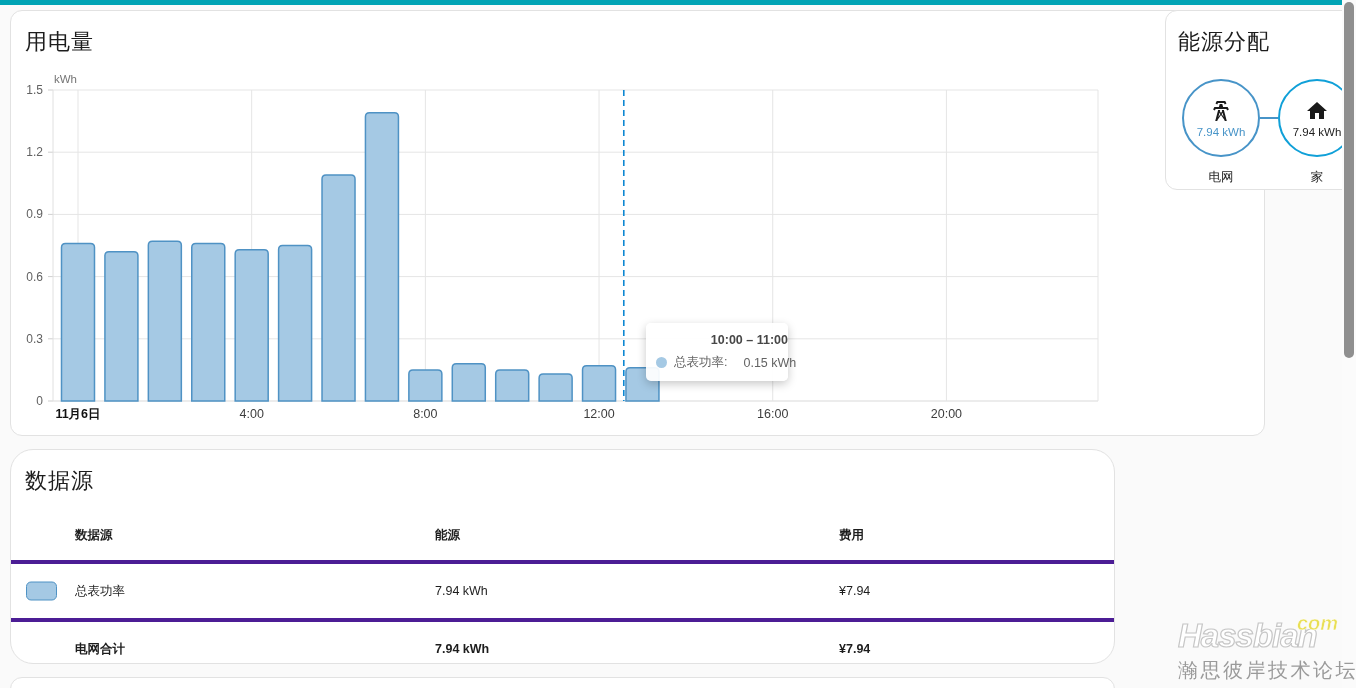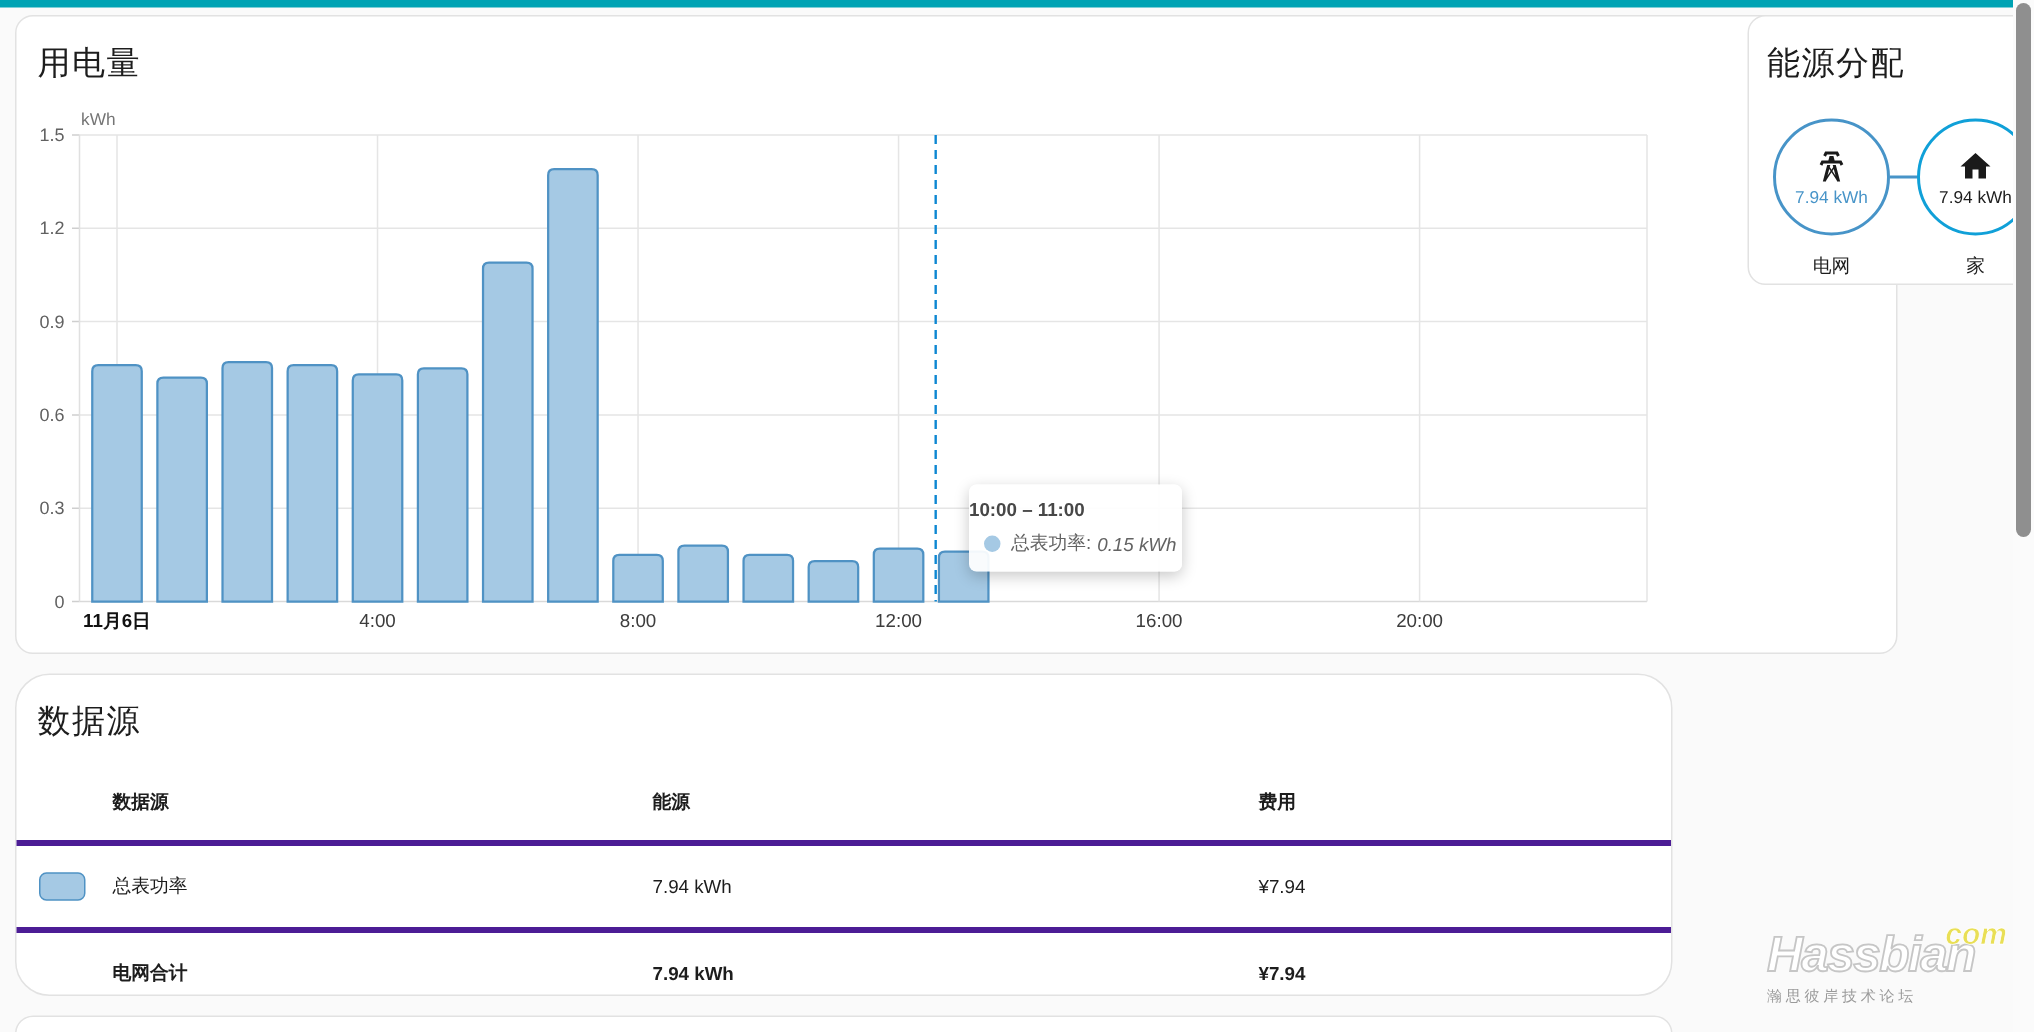--- a/index.html
+++ b/index.html
@@ -29,7 +29,7 @@
     background:rgba(255,255,255,0.93); border-radius:5px;
     box-shadow:0 3px 10px rgba(0,0,0,0.22); box-sizing:border-box;
   }
-  .tt-title { text-align:left; margin-top:10px; font-size:12.5px; font-weight:700; color:#474747; }
+  .tt-title { text-align:right; margin-top:10px; font-size:12.5px; font-weight:700; color:#474747; }
   .tt-row { margin:7px 0 0 10px; font-size:12.5px; color:#636363; display:flex; align-items:center; white-space:nowrap; }
   .tt-dot { width:11px; height:11px; border-radius:50%; background:var(--bar-fill,#a5c9e4); margin-right:7px; flex:0 0 auto; }
   .tt-val { margin-left:4px;font-style:italic; }

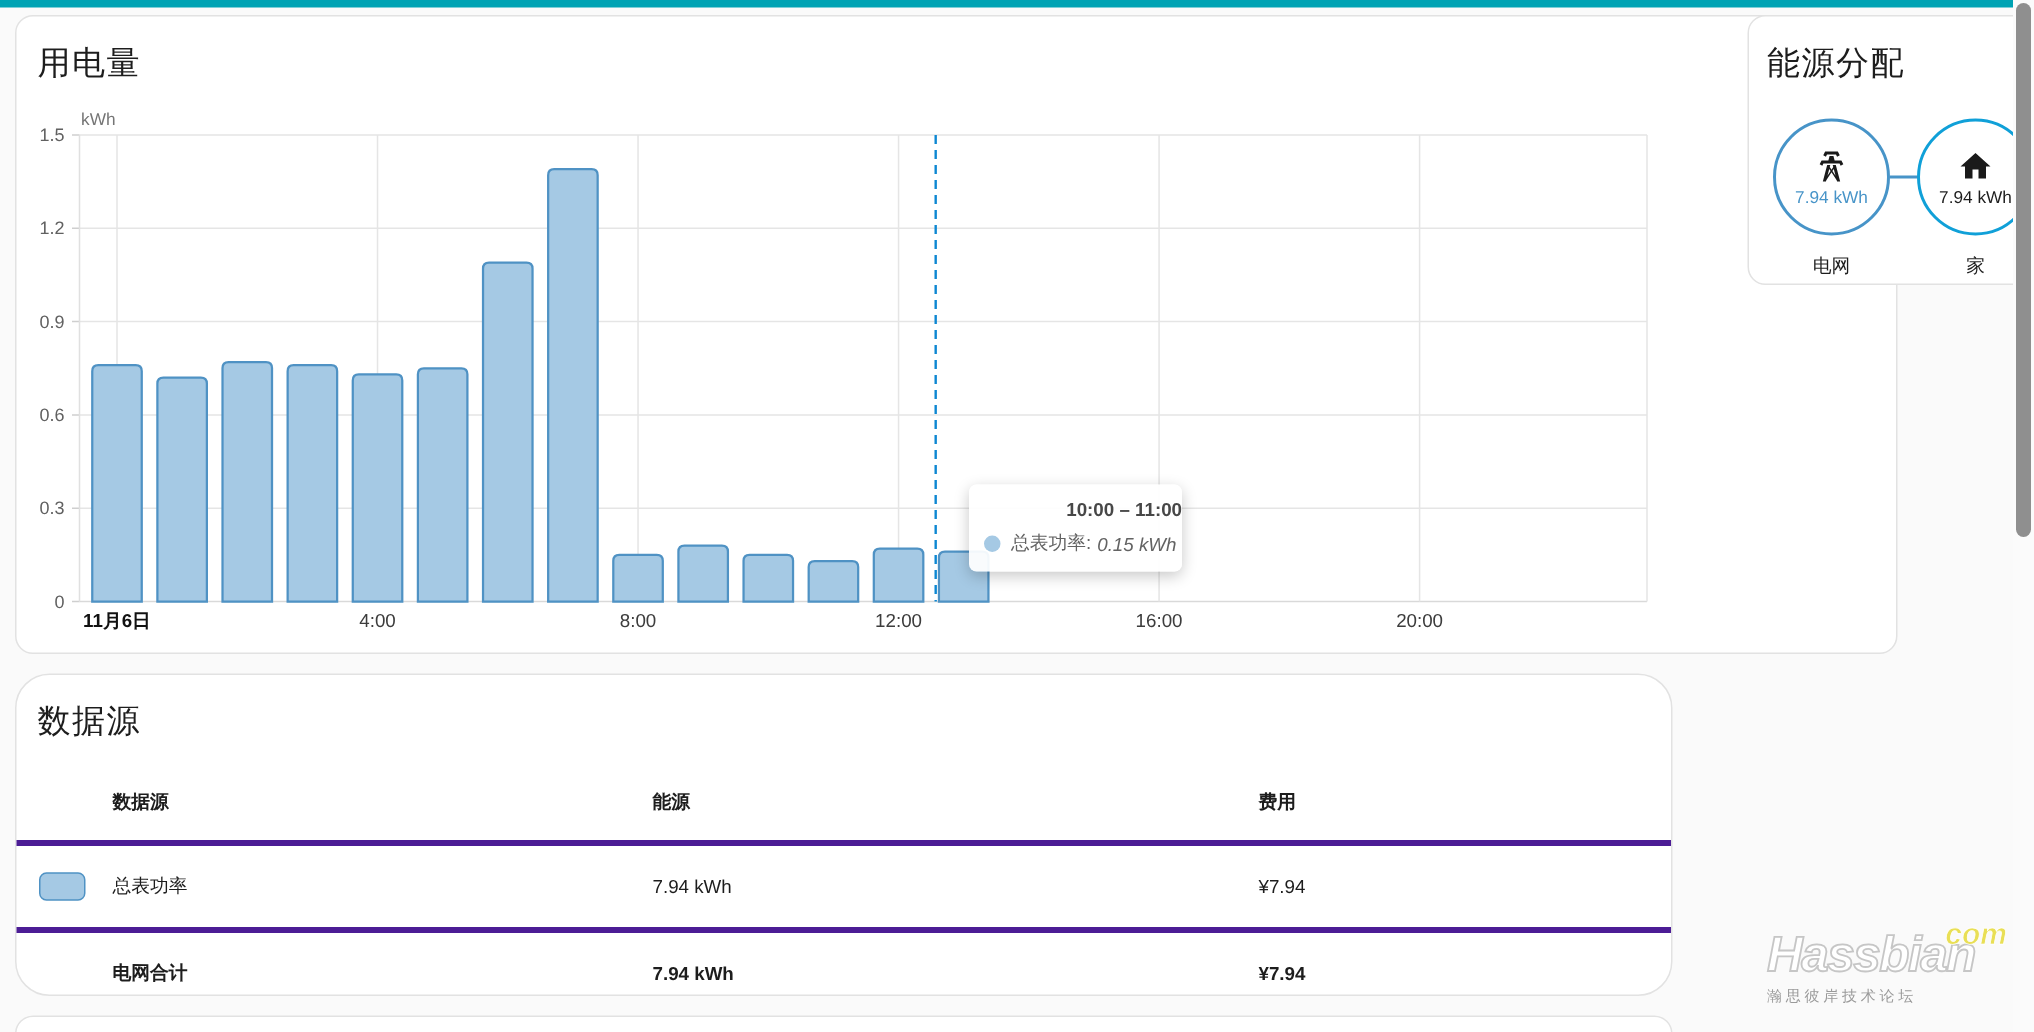--- a/index.html
+++ b/index.html
@@ -32,7 +32,7 @@
   .tt-title { text-align:right; margin-top:10px; font-size:12.5px; font-weight:700; color:#474747; }
   .tt-row { margin:7px 0 0 10px; font-size:12.5px; color:#636363; display:flex; align-items:center; white-space:nowrap; }
   .tt-dot { width:11px; height:11px; border-radius:50%; background:var(--bar-fill,#a5c9e4); margin-right:7px; flex:0 0 auto; }
-  .tt-val { margin-left:4px;font-style:italic; }
+  .tt-val { margin-left:16px; }
 
   
   .node { position:absolute; width:78px; height:78px; border-radius:50%; background:#fff;

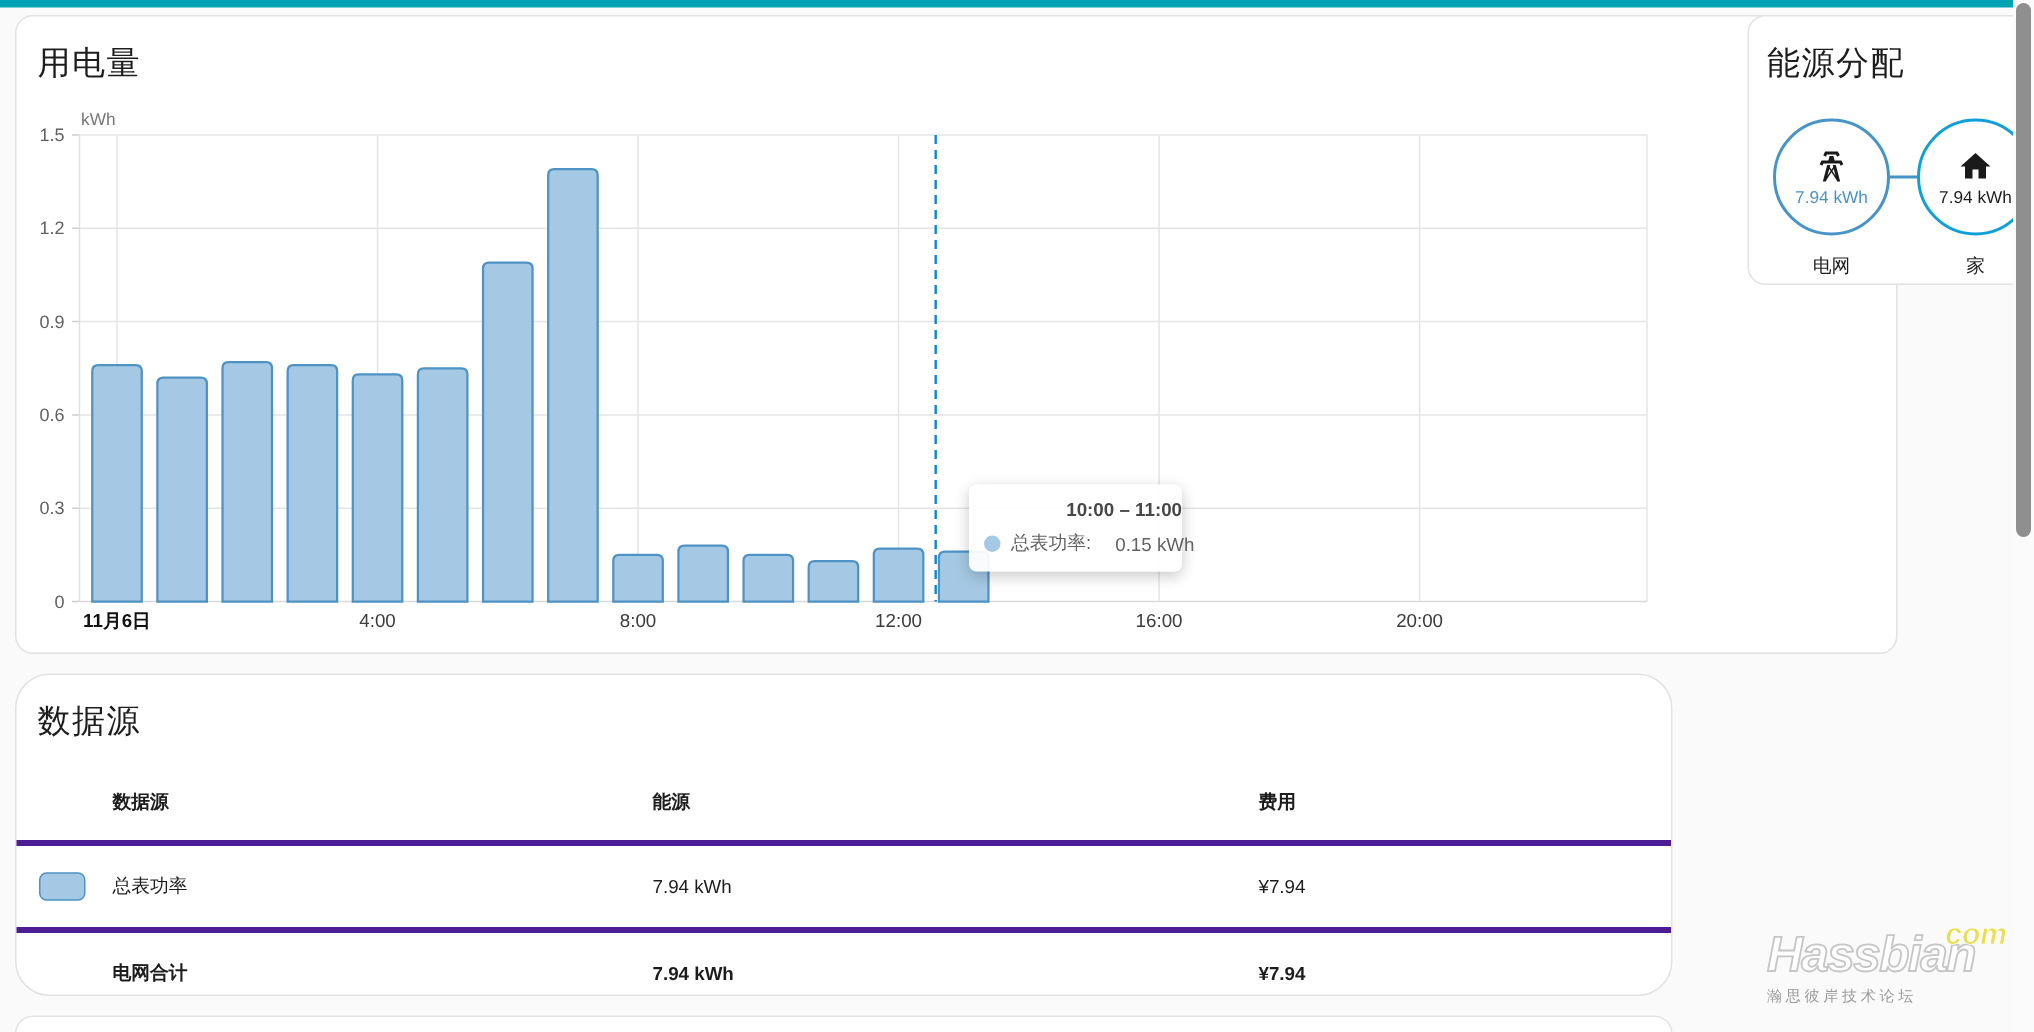--- a/index.html
+++ b/index.html
@@ -68,7 +68,7 @@
               color:#ffffff; -webkit-text-stroke:1.2px #c6c6c6; }
   .wm-tld { position:absolute; right:4px; top:-6px; font-size:20px; font-style:italic; font-weight:700;
             color:#e9df55; -webkit-text-stroke:0.5px #ffffff; }
-  .wm-sub { font-size:10px; color:#9a9a9a; letter-spacing:2.5px; margin-top:3px; white-space:nowrap; }
+  .wm-sub { font-size:20px; color:#9a9a9a; letter-spacing:2.5px; margin-top:3px; white-space:nowrap; }
 </style>
 </head>
 <body>

